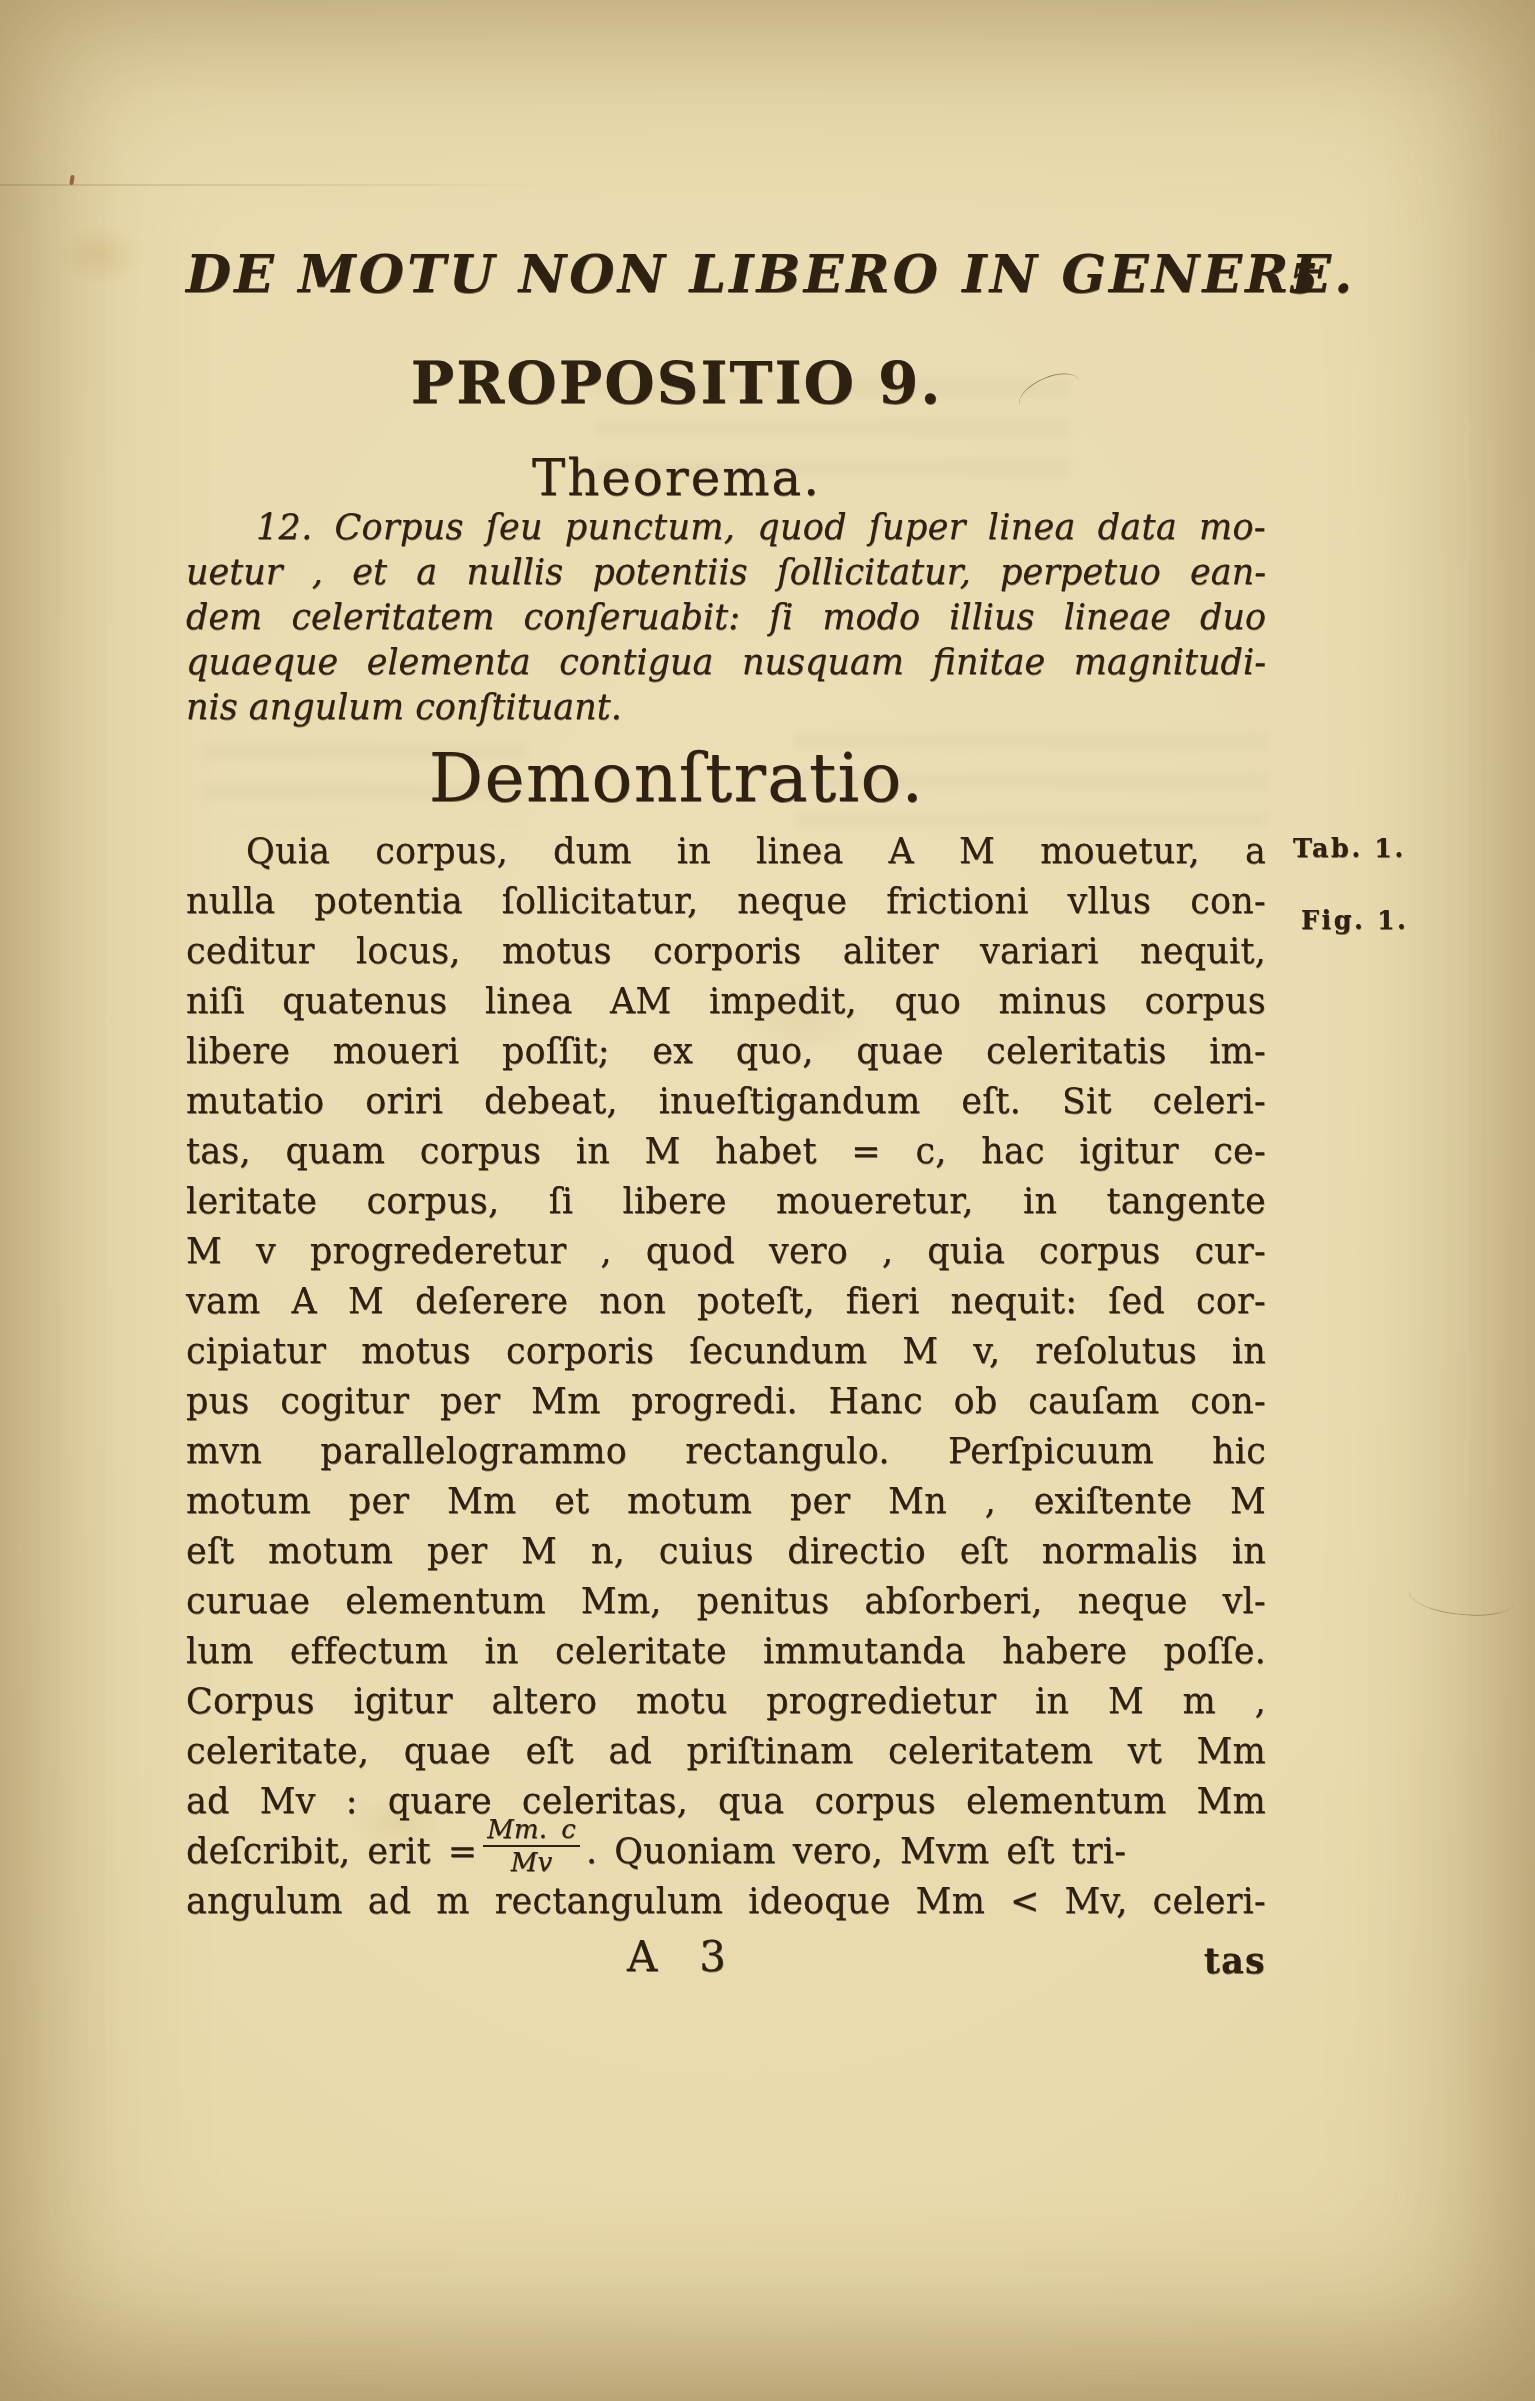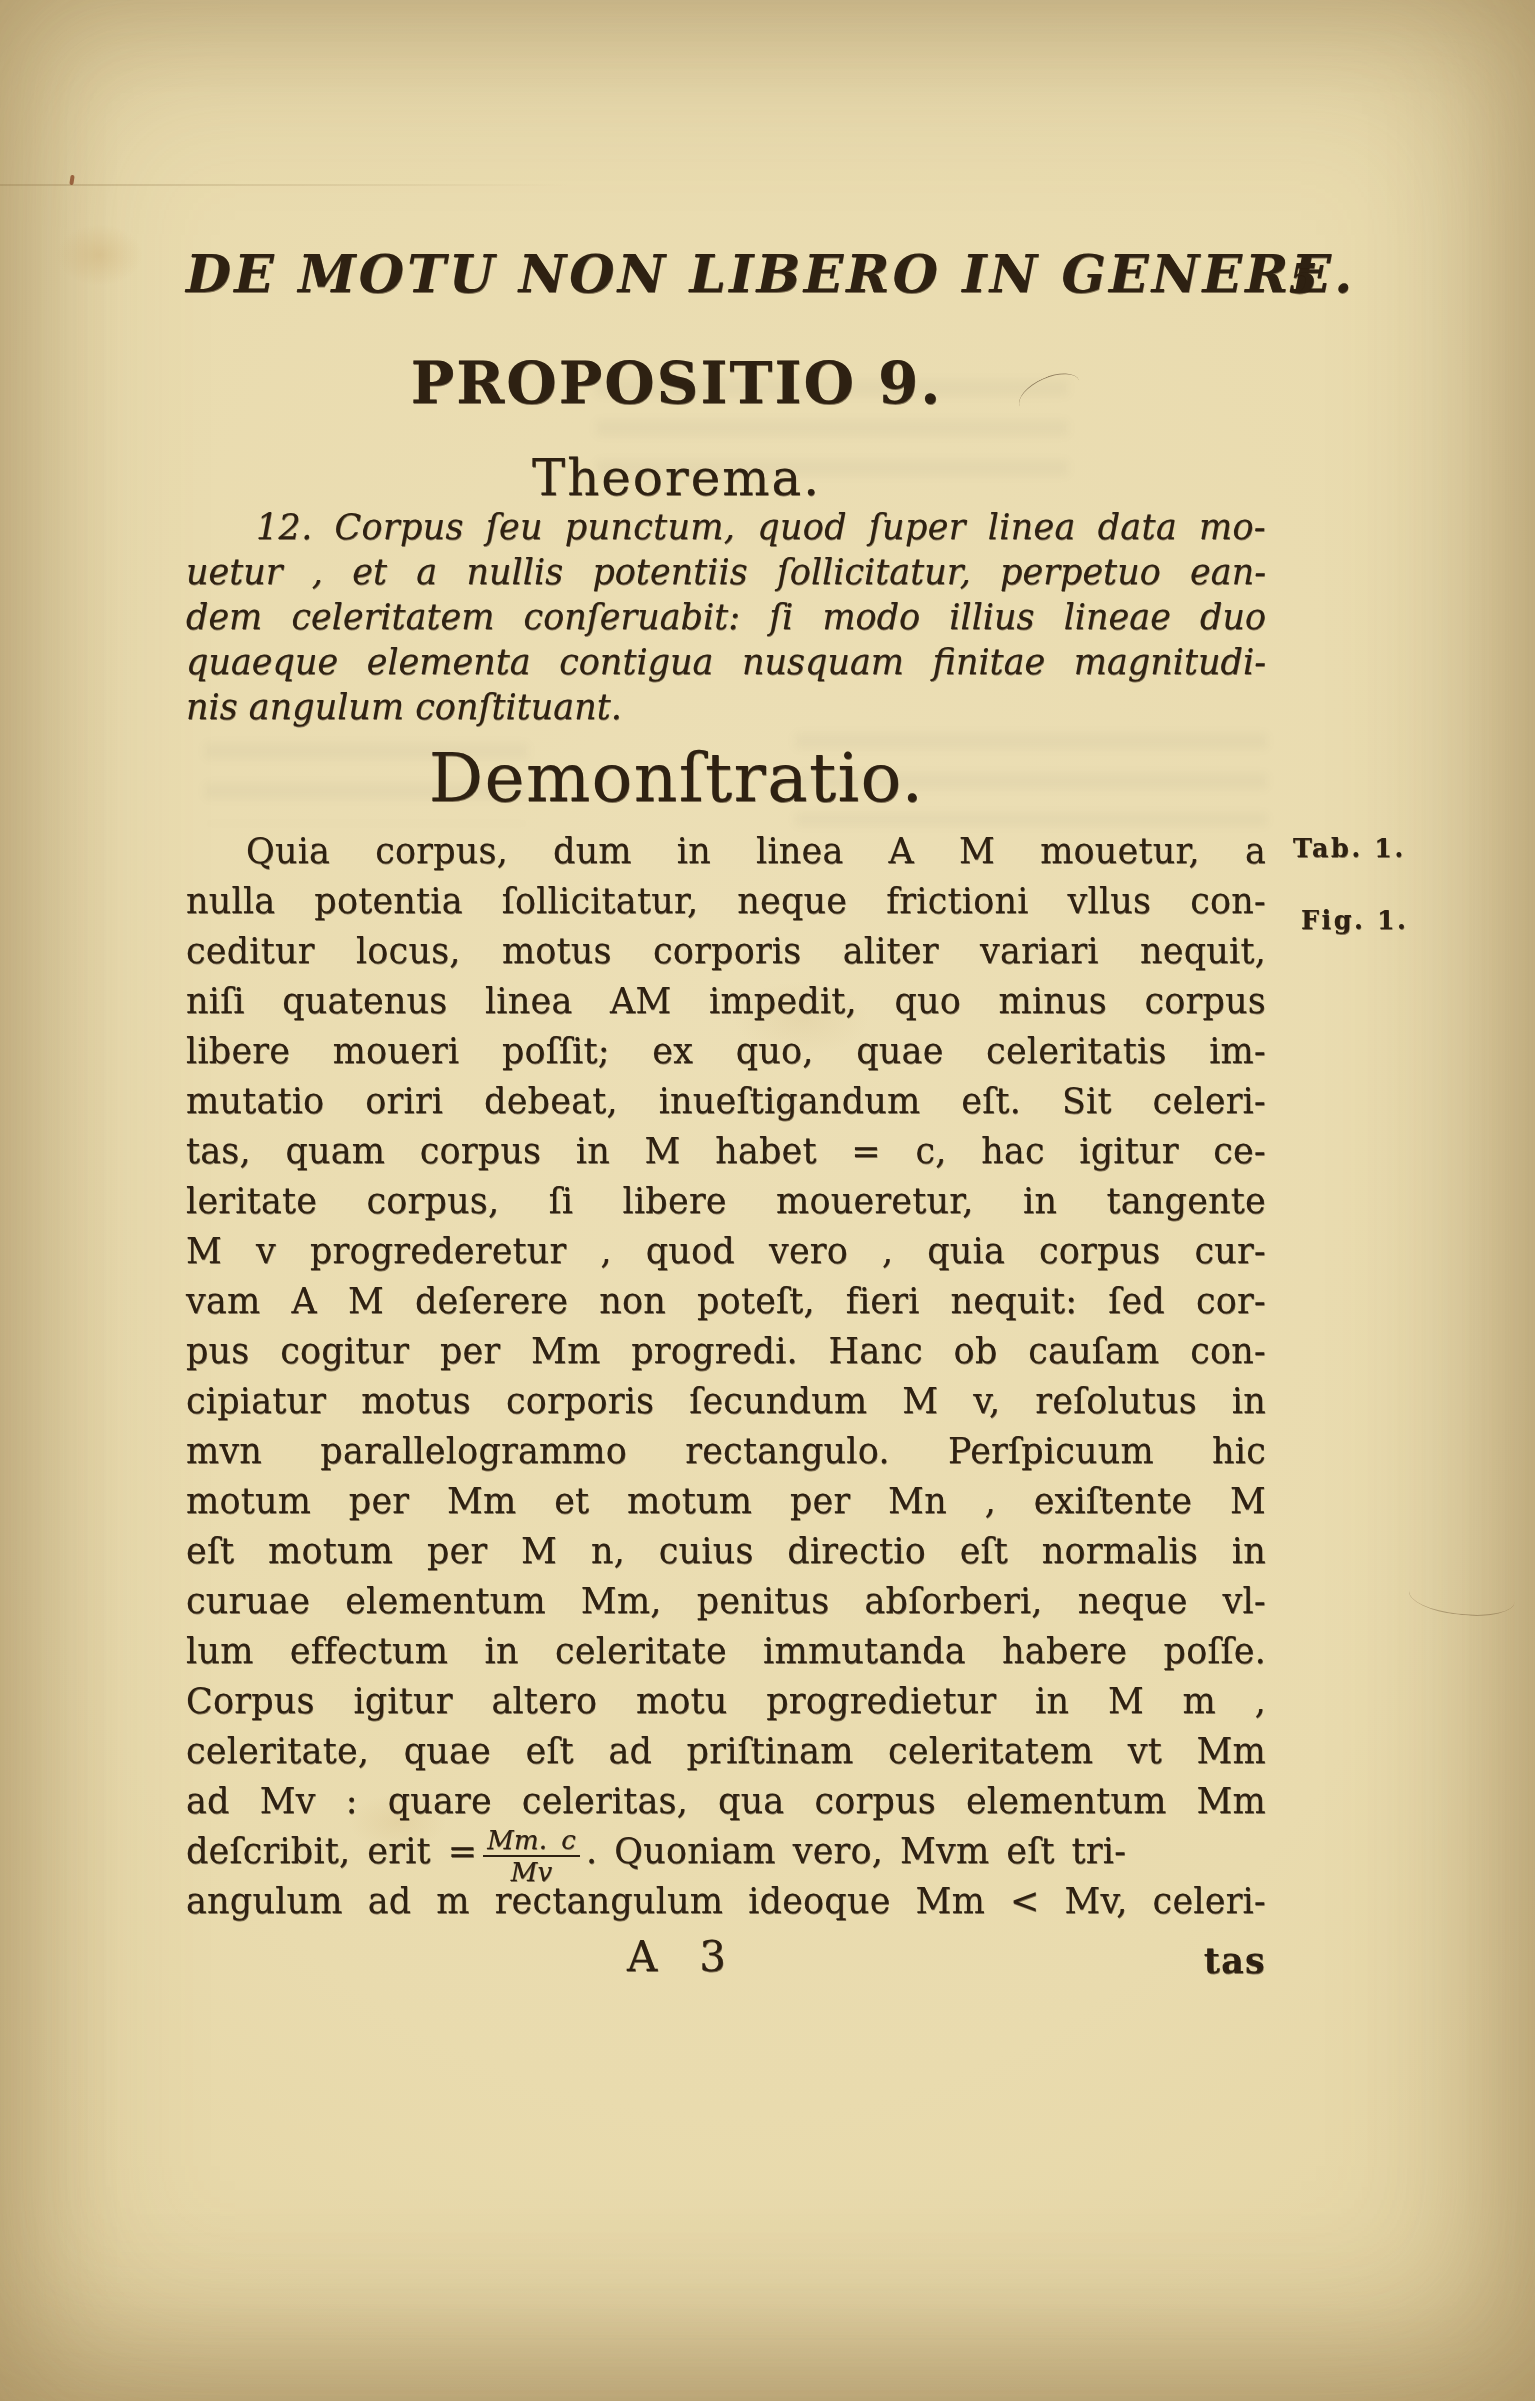--- a/index.html
+++ b/index.html
@@ -178,8 +178,8 @@
     <div class="line">leritate corpus, ſi libere moueretur, in tangente</div>
     <div class="line">M v progrederetur , quod vero , quia corpus cur-</div>
     <div class="line">vam A M deſerere non poteſt, fieri nequit: ſed cor-</div>
+    <div class="line">cipiatur motus corporis ſecundum M v, reſolutus in</div>
     <div class="line">pus cogitur per Mm progredi. Hanc ob cauſam con-</div>
-    <div class="line">cipiatur motus corporis ſecundum M v, reſolutus in</div>
     <div class="line">mvn parallelogrammo rectangulo. Perſpicuum hic</div>
     <div class="line">motum per Mm et motum per Mn , exiſtente M</div>
     <div class="line">eſt motum per M n, cuius directio eſt normalis in</div>

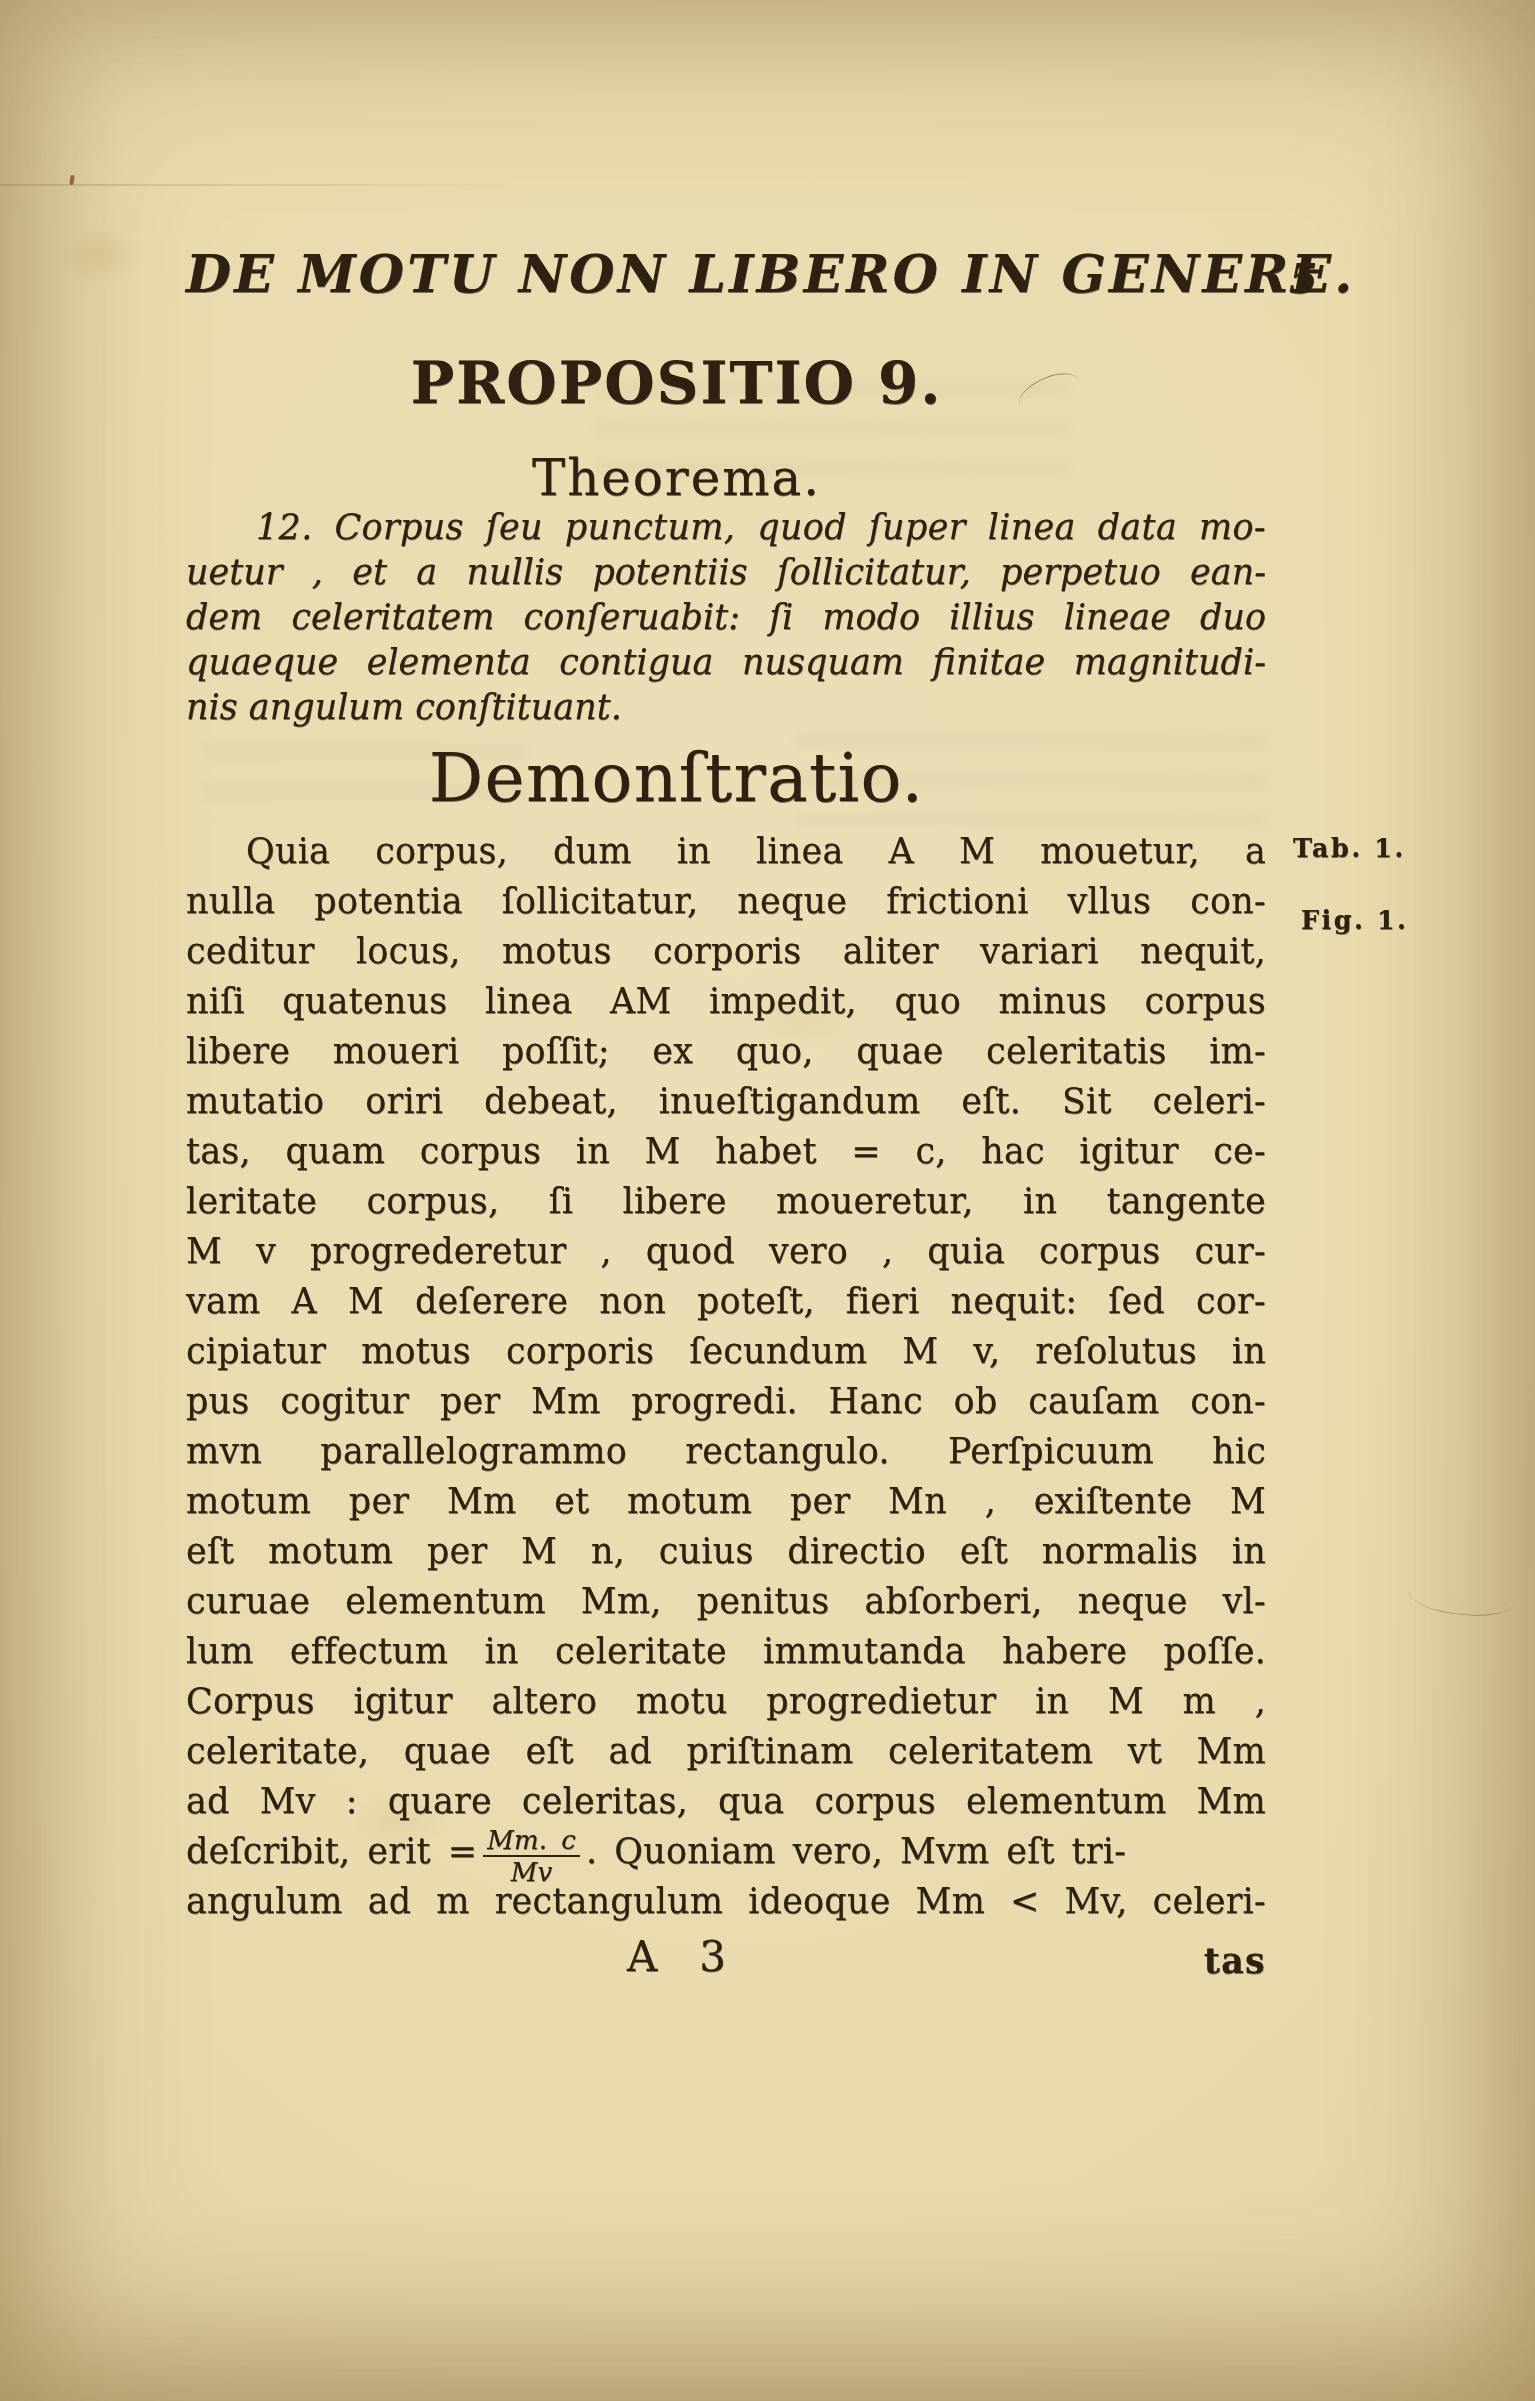--- a/index.html
+++ b/index.html
@@ -68,7 +68,7 @@
   #body-text .line{ text-align:justify; text-align-last:justify; height:50px; }
   #body-text .line.first{ padding-left:60px; }
   #formula-line{
-    display:flex; align-items:flex-start; height:50px;
+    display:flex; align-items:flex-end; height:50px;
     word-spacing:5.6px; white-space:nowrap;
   }
   .frac{

